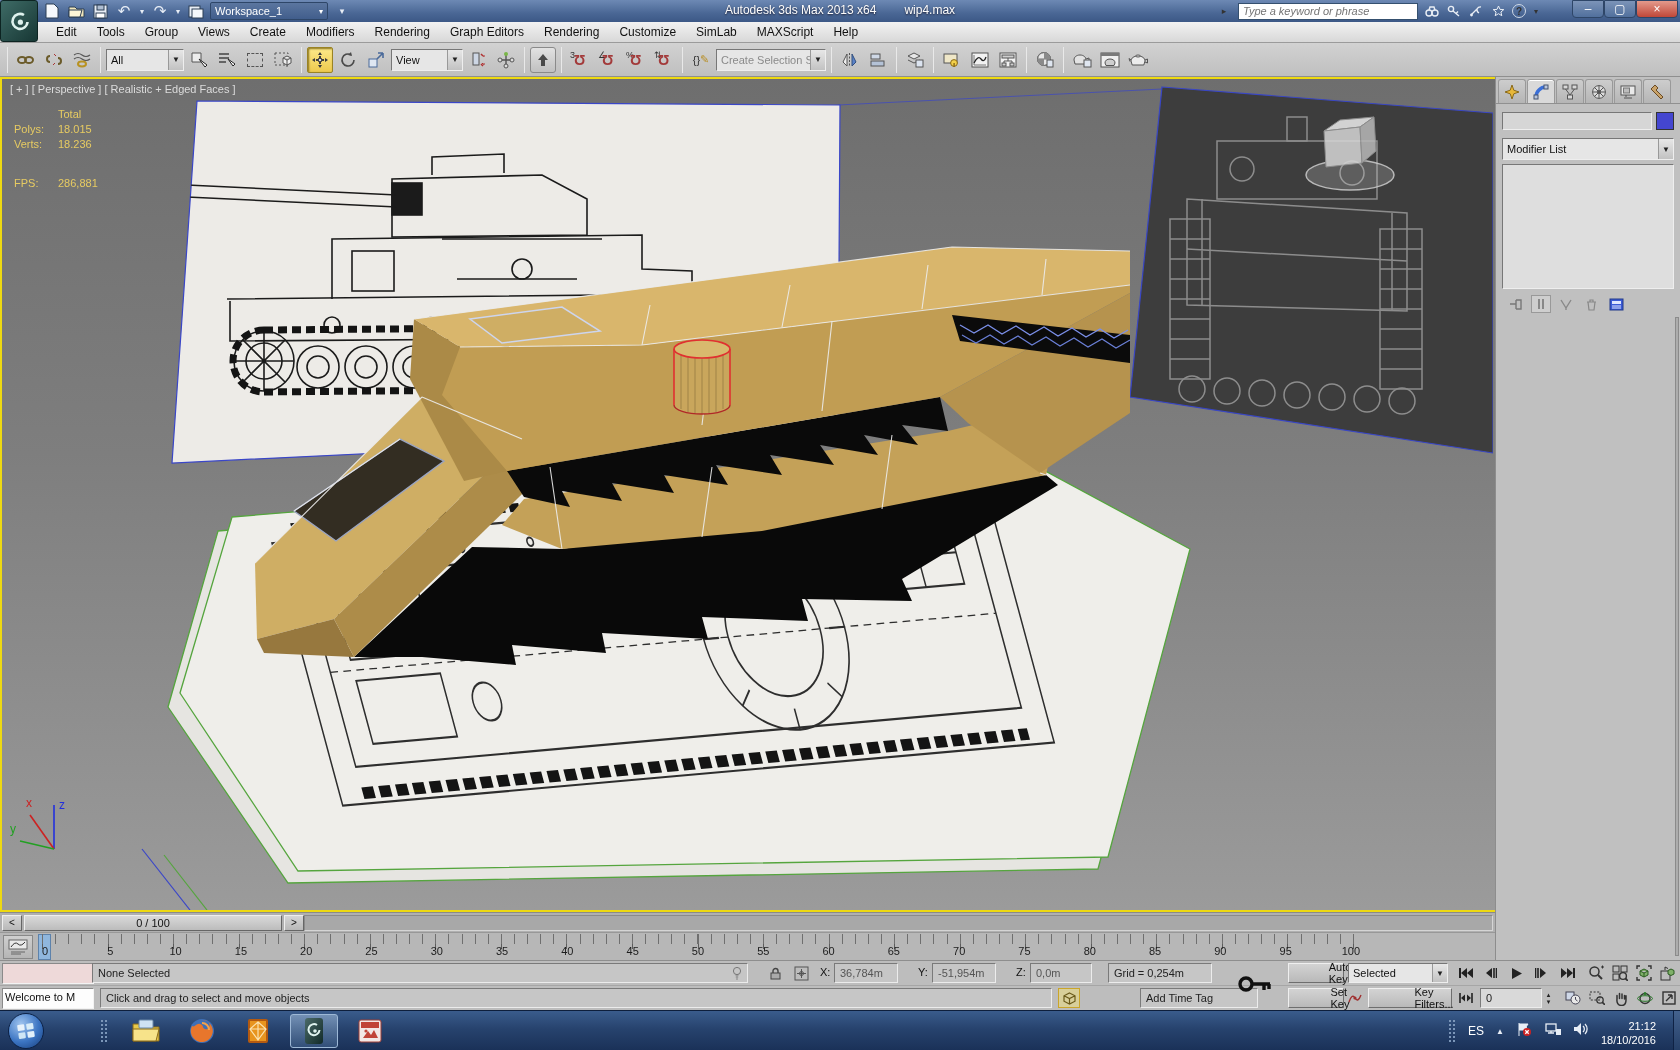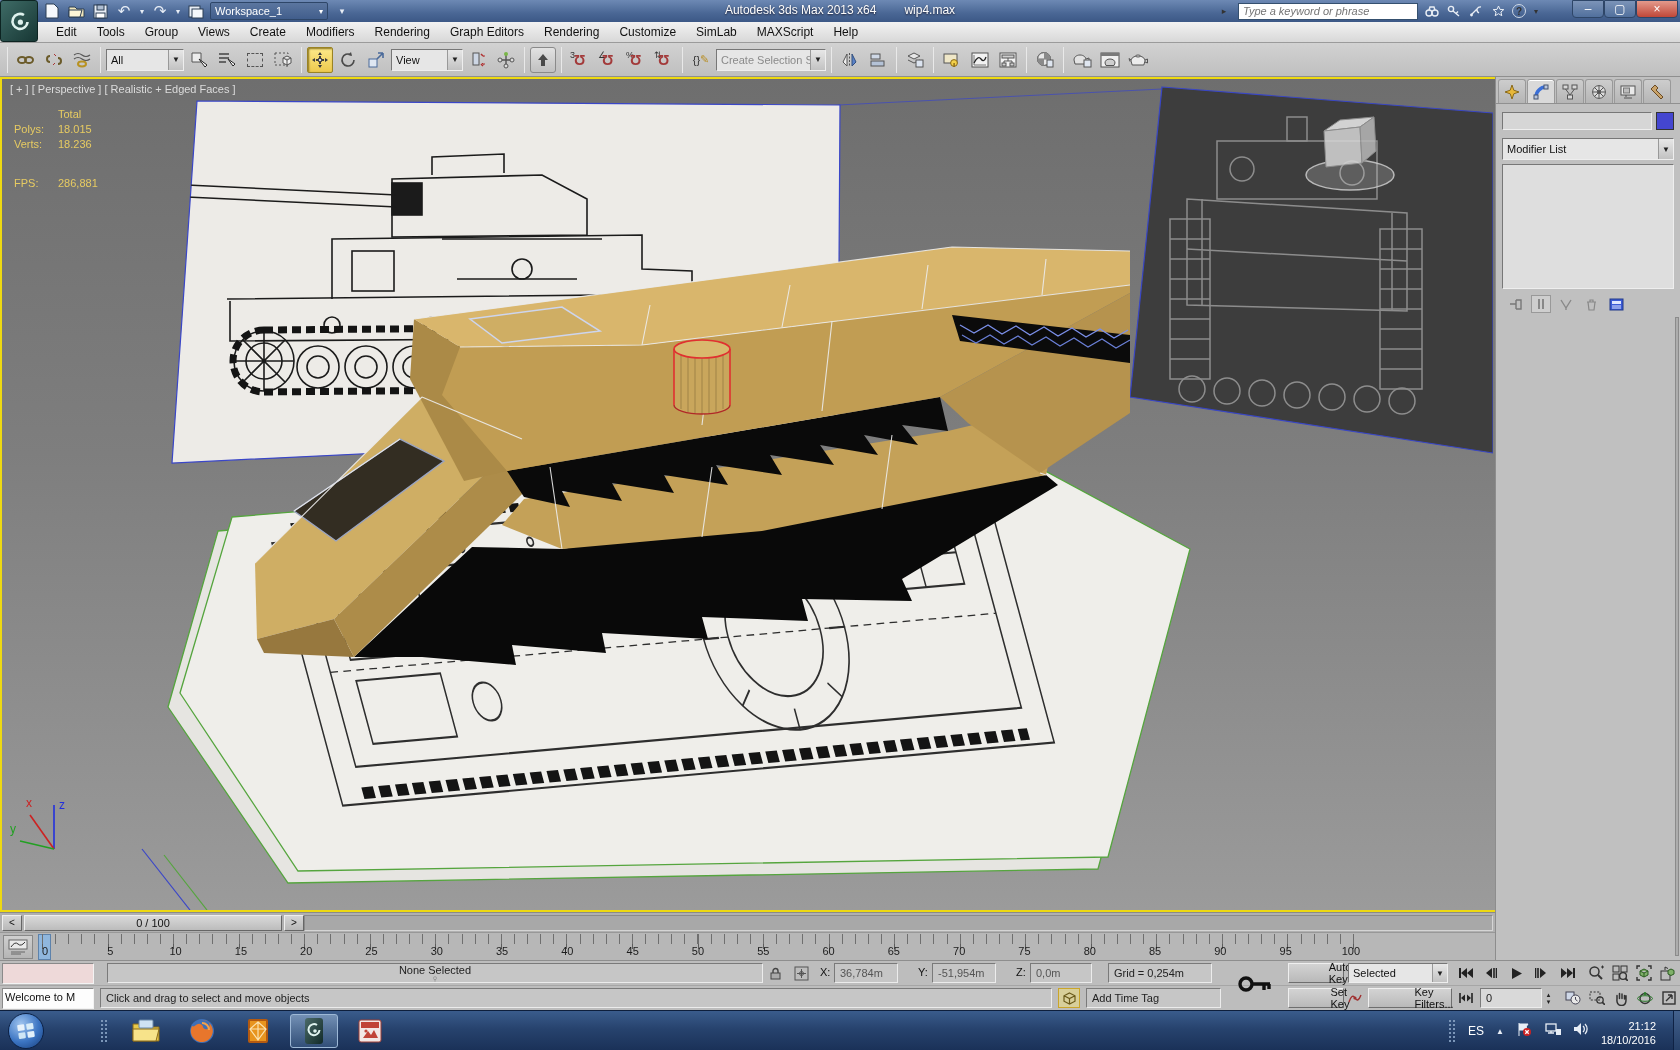--- a/index.html
+++ b/index.html
@@ -716,7 +716,7 @@
 
 <div id="status1">
   <div id="pinkbox"></div>
-  <div class="sfield sunken" style="left:107px;width:656px;flex-direction:column;">
+  <div class="sfield sunken" style="left:92px;width:656px;">
     <span style="flex:1;">None Selected</span>
     <svg width="10" height="14" viewBox="0 0 10 14">
         <circle cx="5" cy="5" r="3.6" fill="none" stroke="#777"></circle>

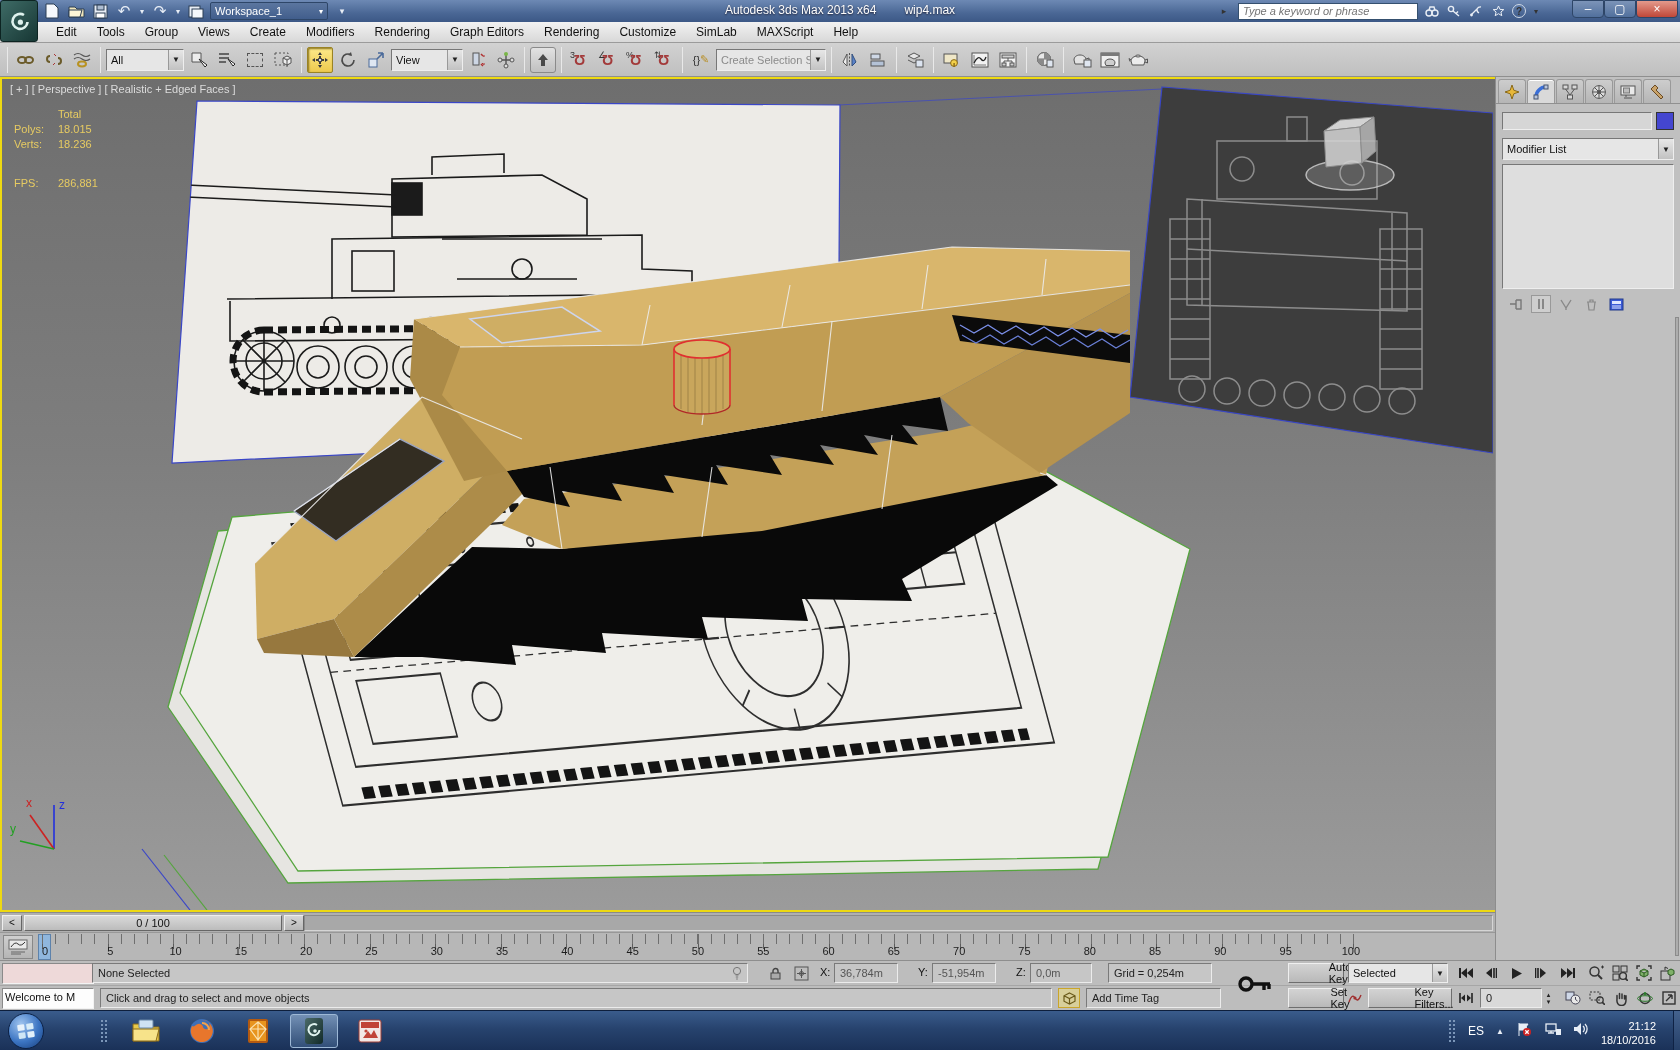--- a/index.html
+++ b/index.html
@@ -835,7 +835,7 @@
         <path d="M6.5,1 L12,3.8 V9.2 L6.5,12 1,9.2 V3.8 Z M1,3.8 L6.5,6.6 12,3.8 M6.5,6.6 V12" fill="none" stroke="#6a5a1a" stroke-width="1.2"></path>
       </svg>
     </span>
-  <div class="sfield sunken" style="left:1086px;width:135px;">
+  <div class="sfield sunken" style="left:1140px;width:118px;">
       <span>Add Time Tag</span>
     </div>
   <div class="sbtn" style="left:1288px;width:56px;">

